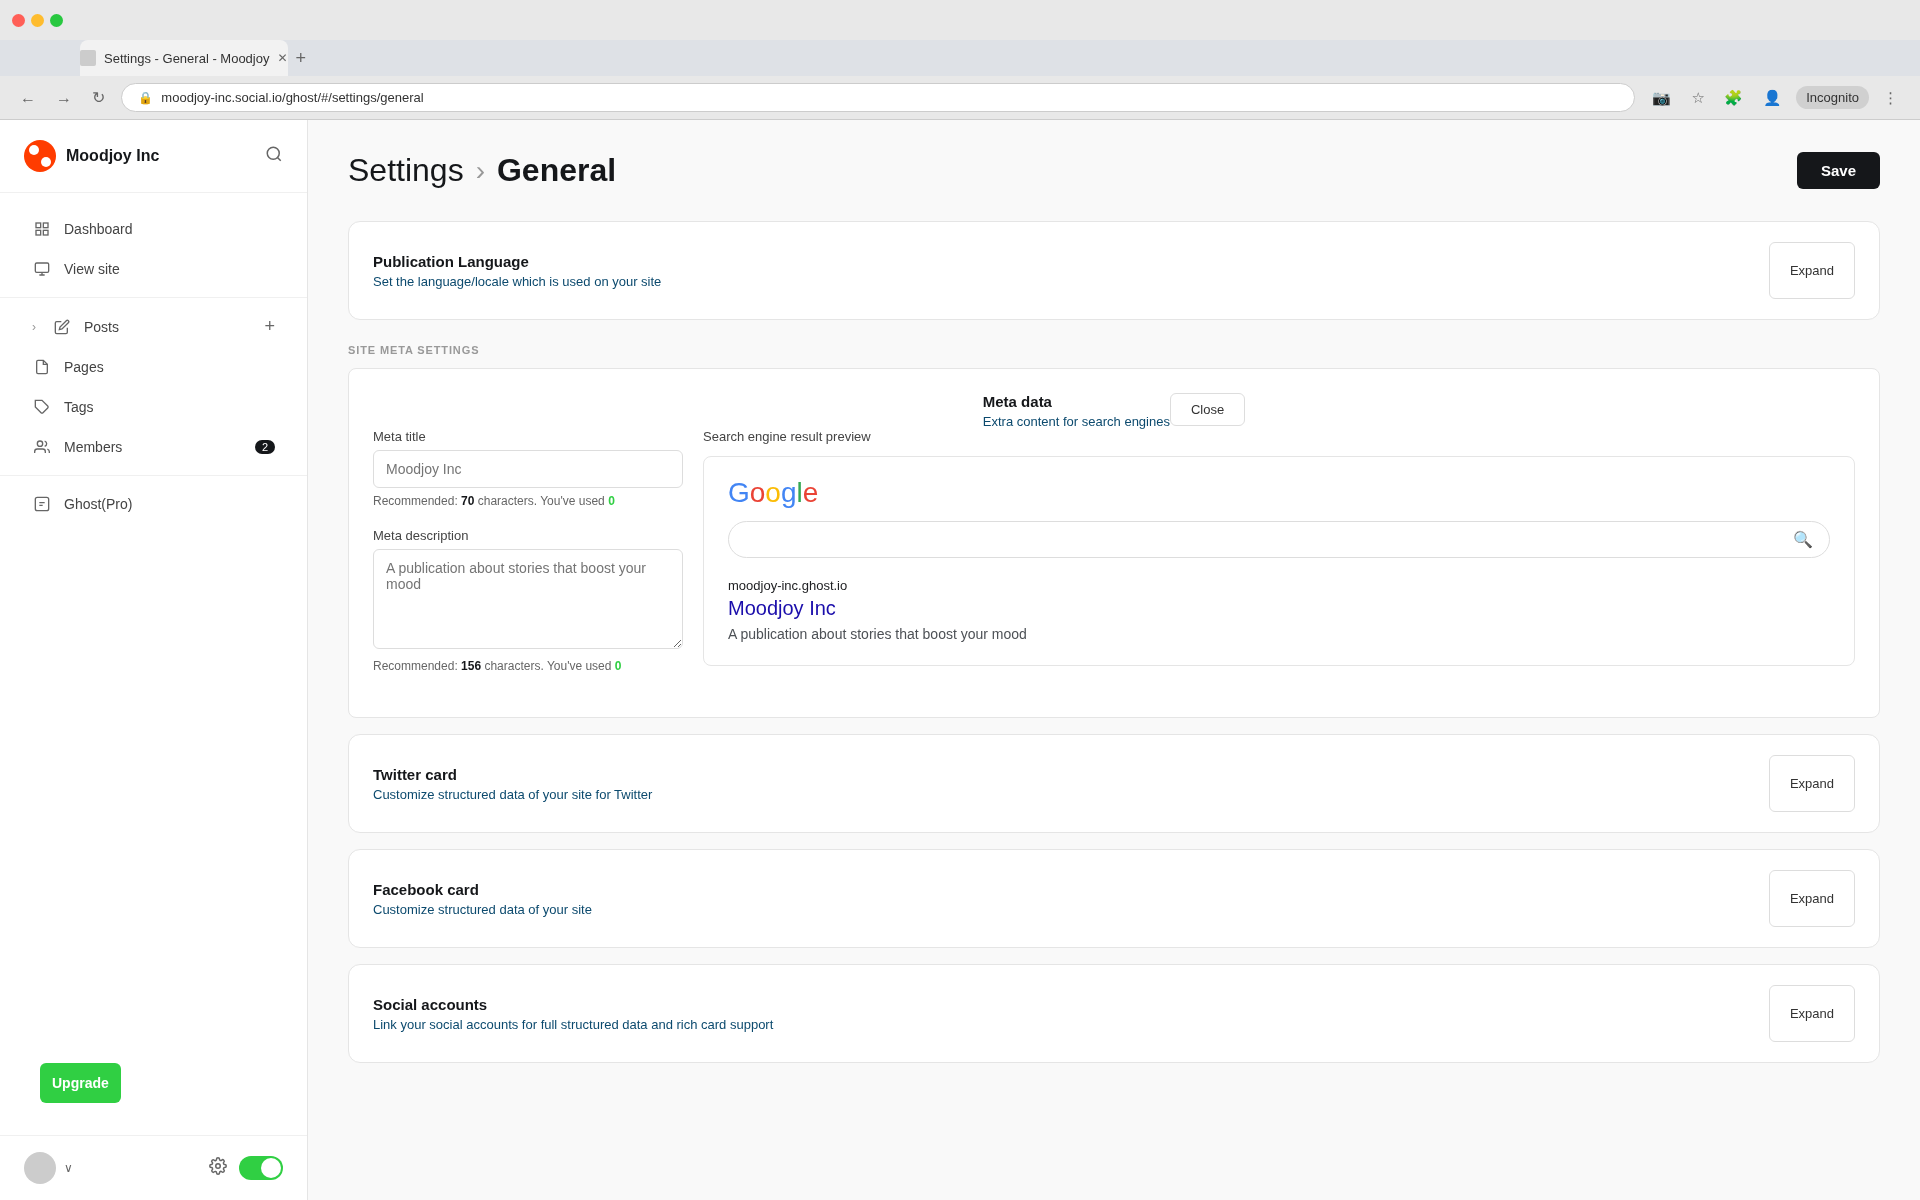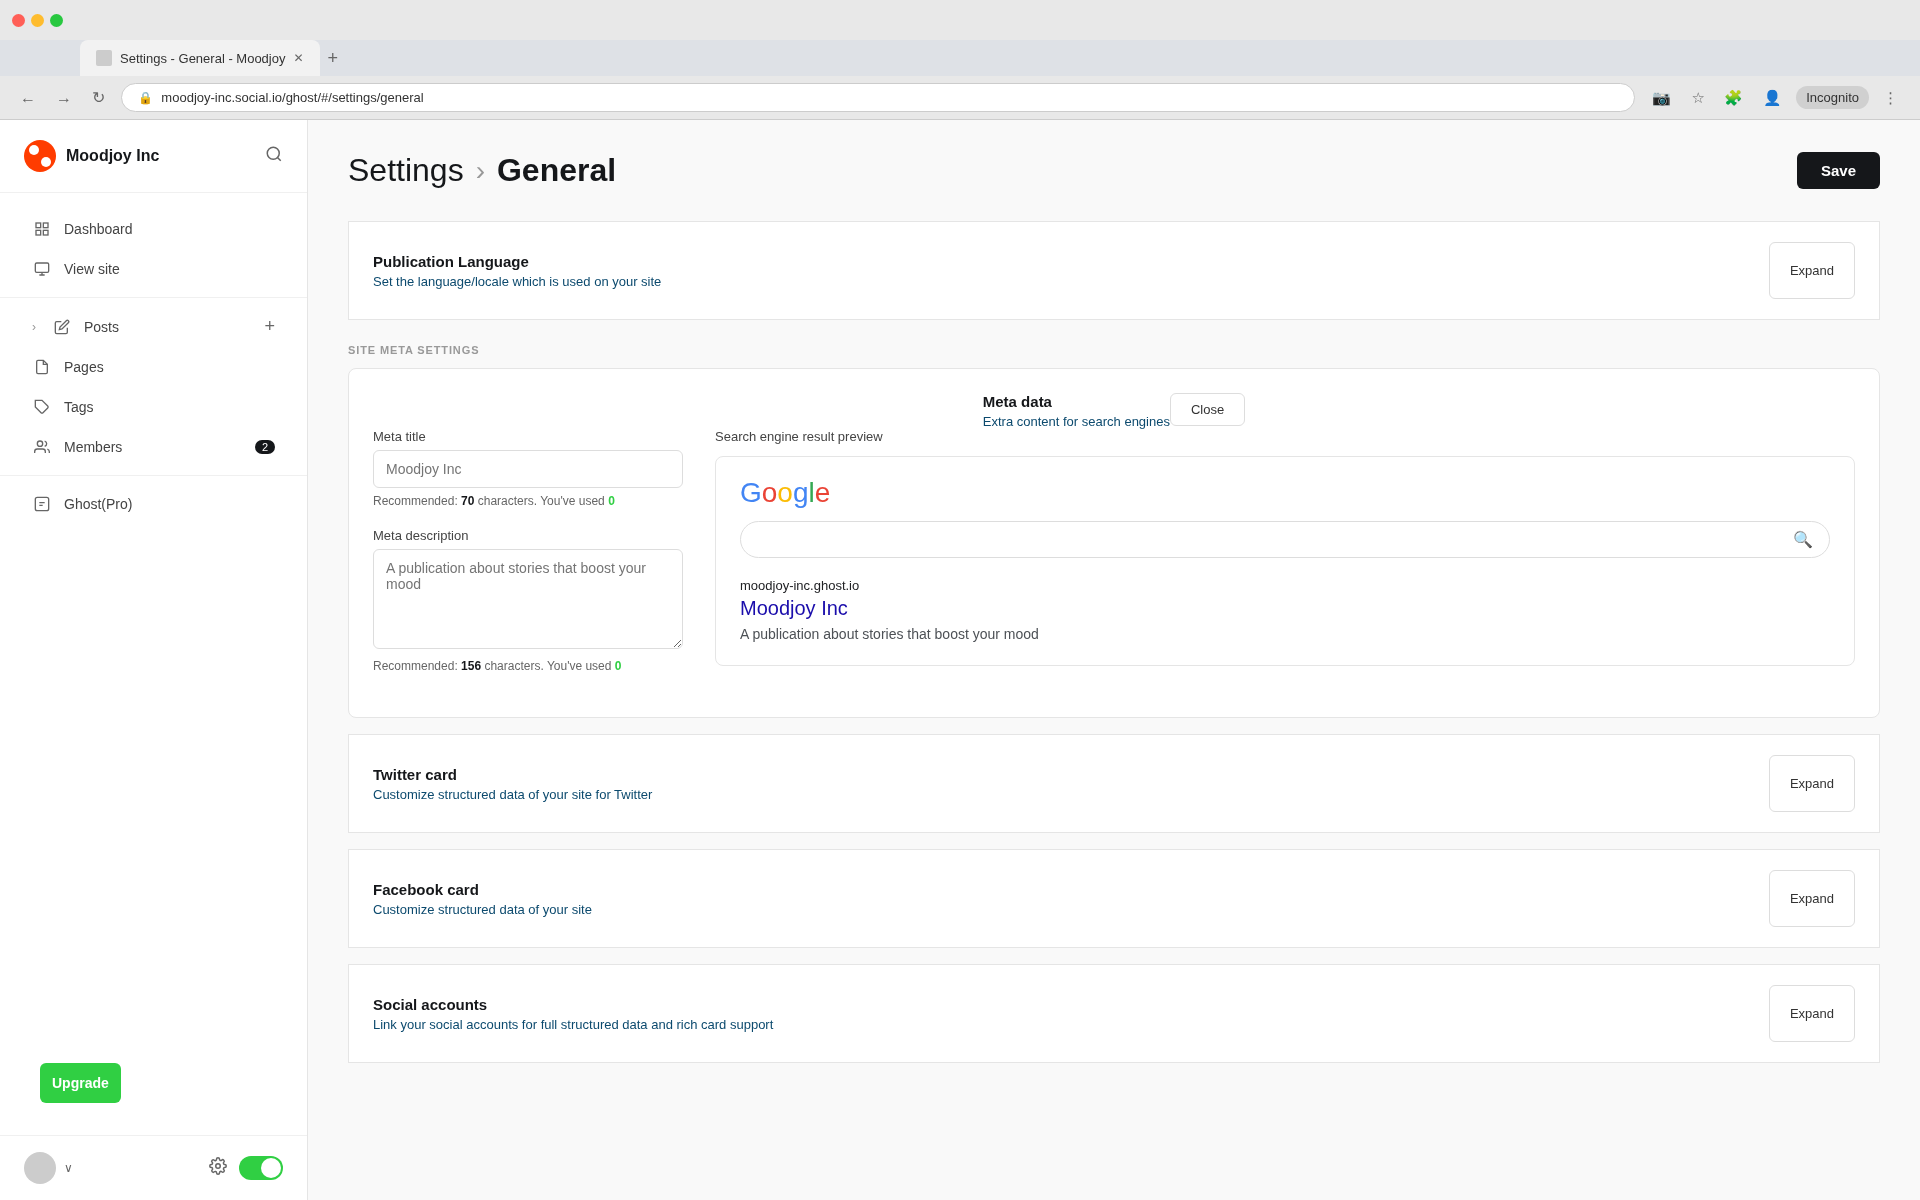--- a/index.html
+++ b/index.html
@@ -14,7 +14,7 @@
     .tl-yellow { background: #febc2e; }
     .tl-green { background: #28c840; }
     .tab-bar { display: flex; align-items: center; padding: 0 80px; height: 36px; background: #dee1e6; }
-    .tab { display: flex; align-items: center; gap: 8px; background: #f2f2f2; border-radius: 8px 8px 0 0; padding: 0 16px; height: 36px; font-size: 13px; color: #333; min-width: 200px; }
+    .tab { display: flex; align-items: center; gap: 8px; background: #f2f2f2; border-radius: 8px 8px 0 0; padding: 0 0; height: 36px; font-size: 13px; color: #333; min-width: 200px; }
     .tab-favicon { width: 16px; height: 16px; border-radius: 2px; background: #ccc; }
     .tab-close { margin-left: auto; color: #666; cursor: pointer; font-size: 12px; }
     .new-tab { background: none; border: none; font-size: 18px; color: #666; cursor: pointer; margin-left: 8px; }

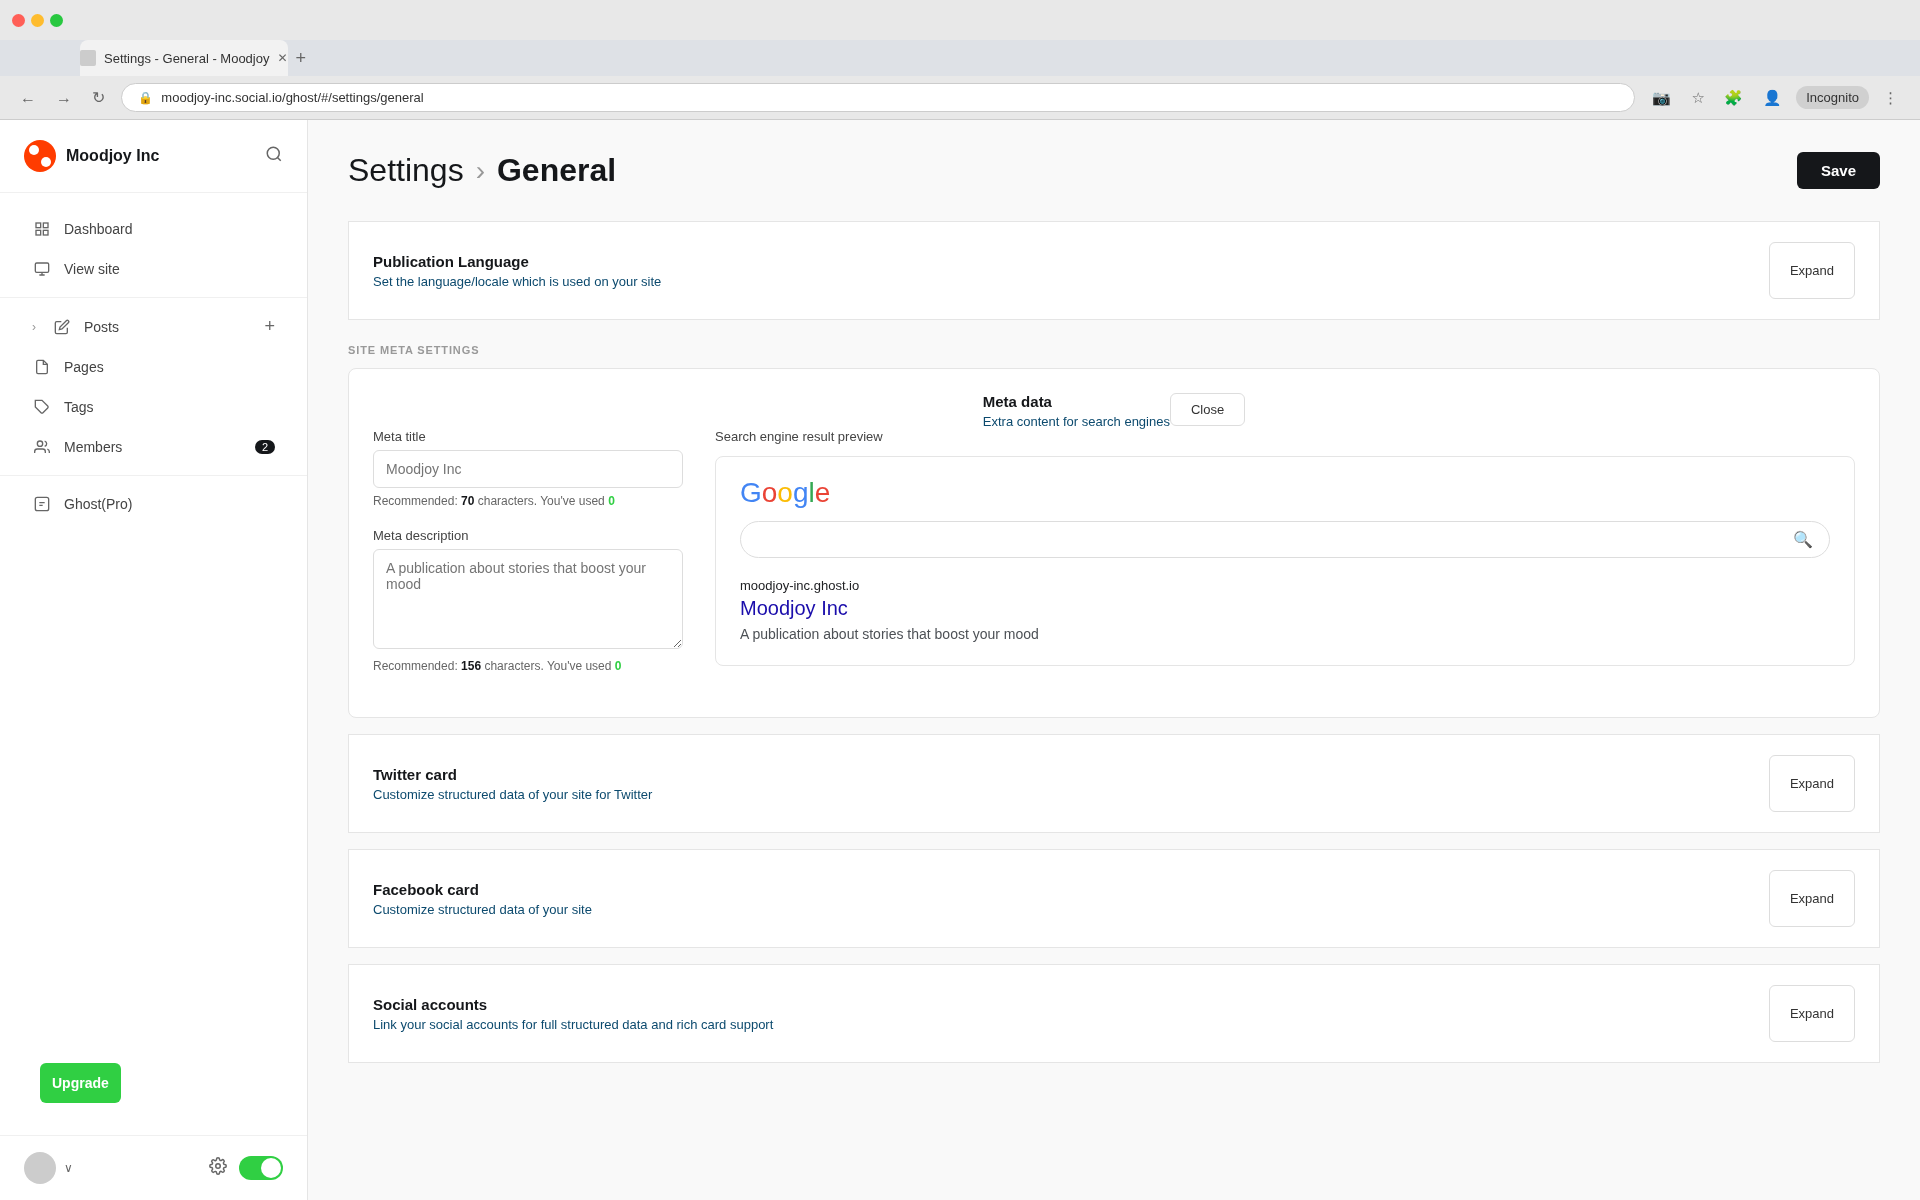--- a/index.html
+++ b/index.html
@@ -73,7 +73,7 @@
     .save-btn { background: #15171a; color: white; border: none; border-radius: 6px; padding: 10px 24px; font-size: 15px; font-weight: 600; cursor: pointer; }
 
     
-    .card { background: white; border: 1px solid #e5e5e5; border-radius: 0; margin-bottom: 16px; overflow: hidden; }
+    .card { background: white; border: 1px solid #e5e5e5; border-radius: 12px; margin-bottom: 16px; overflow: hidden; }
     .card-header { display: flex; align-items: center; justify-content: space-between; padding: 20px 24px; }
     .card-info { }
     .card-title { font-size: 15px; font-weight: 600; color: #15171a; margin-bottom: 4px; }

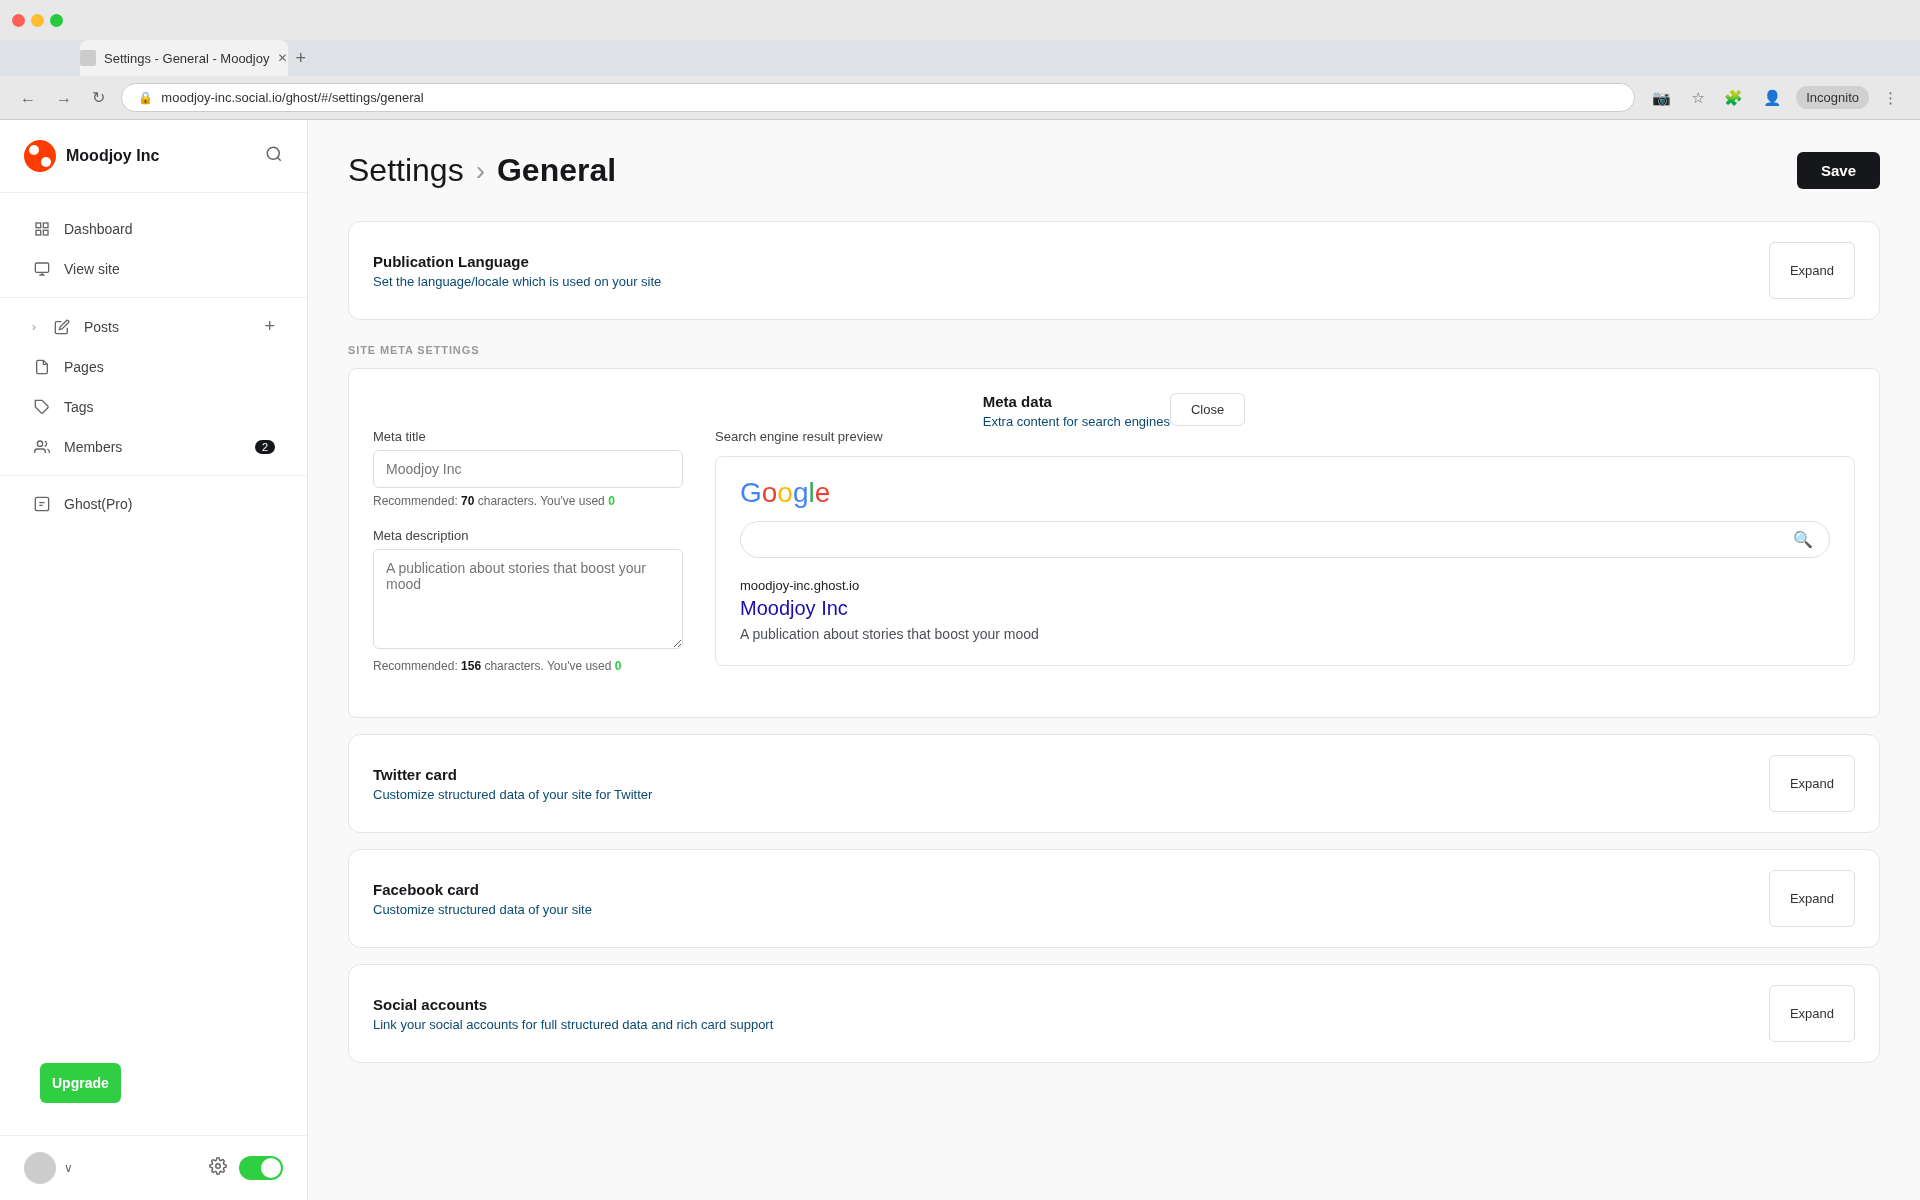--- a/index.html
+++ b/index.html
@@ -86,7 +86,7 @@
     
     .meta-card { background: white; border: 1px solid #e5e5e5; border-radius: 8px; margin-bottom: 16px; padding: 24px; }
     .meta-card-header { display: flex; align-items: flex-start; justify-content: center; }
-    .meta-content { display: flex; gap: 32px; }
+    .meta-content { display: flex; gap: 20px; }
     .meta-form { flex: 0 0 310px; }
     .meta-preview { flex: 1; }
 

